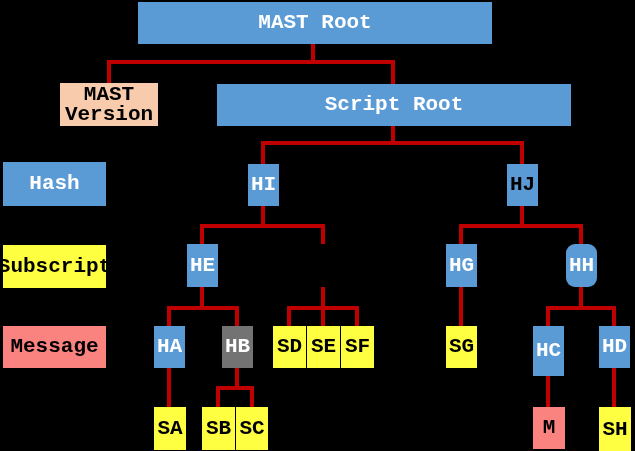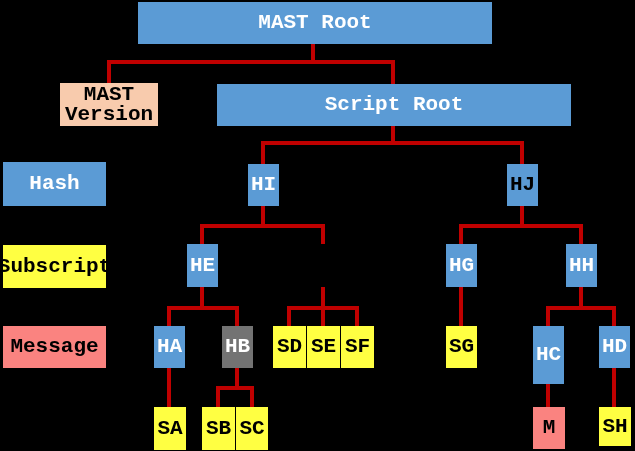--- a/index.html
+++ b/index.html
@@ -73,7 +73,7 @@
 
   <div class="node t-hash" style="left: 187px; top: 244px; width: 31px; height: 43px; background: rgb(91, 155, 213); color: rgb(255, 255, 255);">HE</div>
   <div class="node t-hash" style="left: 446px; top: 244px; width: 31px; height: 43px; background: rgb(91, 155, 213); color: rgb(255, 255, 255);">HG</div>
-  <div class="node t-hash" style="left: 566px; top: 244px; width: 31px; height: 43px; background: rgb(91, 155, 213); color: rgb(255, 255, 255);">HH</div>
+  <div class="node t-hash" style="left: 566px; top: 244px; width: 31px; height: 43px; background: rgb(91, 155, 213); color: rgb(255, 255, 255); border-radius: 9px;">HH</div>
 
   <div class="node t-hash" style="left: 154px; top: 326px; width: 31px; height: 42px; background: rgb(91, 155, 213); color: rgb(255, 255, 255);">HA</div>
   <div class="node t-hash" style="left: 222px; top: 326px; width: 31px; height: 42px; background: #737373; color: rgb(255, 255, 255);">HB</div>

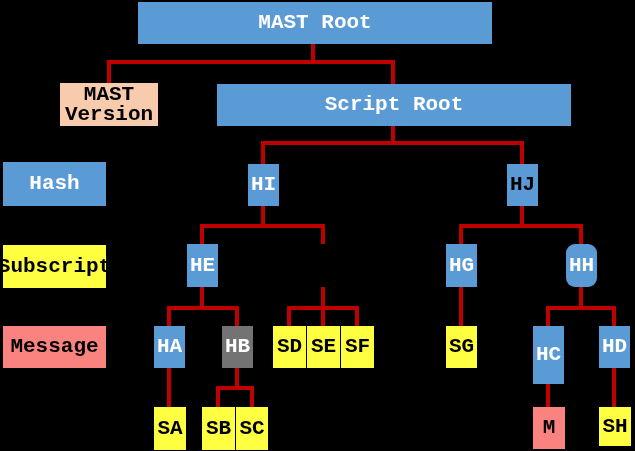--- a/index.html
+++ b/index.html
@@ -81,7 +81,7 @@
   <div class="node t-subscript" style="left: 307px; top: 326px; width: 33px; height: 42px; background: rgb(255, 255, 66); color: rgb(0, 0, 0);">SE</div>
   <div class="node t-subscript" style="left: 341px; top: 326px; width: 33px; height: 42px; background: rgb(255, 255, 66); color: rgb(0, 0, 0);">SF</div>
   <div class="node t-subscript" style="left: 446px; top: 326px; width: 31px; height: 42px; background: rgb(255, 255, 66); color: rgb(0, 0, 0);">SG</div>
-  <div class="node t-hash" style="left: 533px; top: 326px; width: 31px; height: 58px; background: rgb(91, 155, 213); color: rgb(255, 255, 255);">HC</div>
+  <div class="node t-hash" style="left: 533px; top: 326px; width: 31px; height: 50px; background: rgb(91, 155, 213); color: rgb(255, 255, 255);">HC</div>
   <div class="node t-hash" style="left: 599px; top: 326px; width: 31px; height: 42px; background: rgb(91, 155, 213); color: rgb(255, 255, 255);">HD</div>
 
   <div class="node t-subscript" style="left: 154px; top: 407px; width: 32px; height: 43px; background: rgb(255, 255, 66); color: rgb(0, 0, 0);">SA</div>

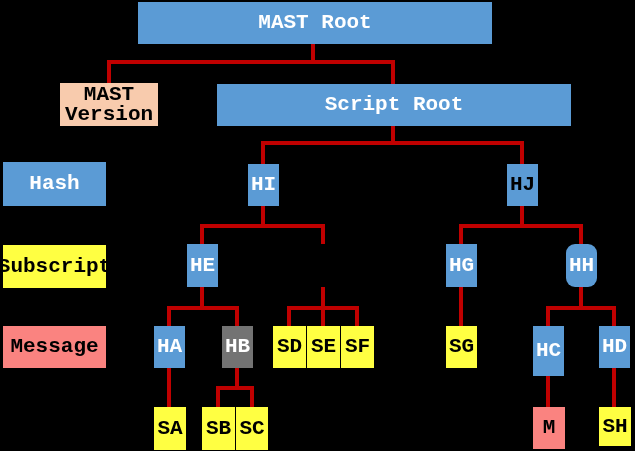--- a/index.html
+++ b/index.html
@@ -88,7 +88,7 @@
   <div class="node t-subscript" style="left: 202px; top: 407px; width: 33px; height: 43px; background: rgb(255, 255, 66); color: rgb(0, 0, 0);">SB</div>
   <div class="node t-subscript" style="left: 236px; top: 407px; width: 32px; height: 43px; background: rgb(255, 255, 66); color: rgb(0, 0, 0);">SC</div>
   <div class="node t-message" style="left: 533px; top: 407px; width: 32px; height: 42px; background: rgb(250, 131, 128); color: rgb(0, 0, 0);">M</div>
-  <div class="node t-subscript" style="left: 599px; top: 407px; width: 32px; height: 39px; background: rgb(255, 255, 66); color: rgb(0, 0, 0);">SH</div>
+  <div class="node t-subscript" style="left: 599px; top: 407px; width: 32px; height: 45px; background: rgb(255, 255, 66); color: rgb(0, 0, 0);">SH</div>
 
 </div>
 

